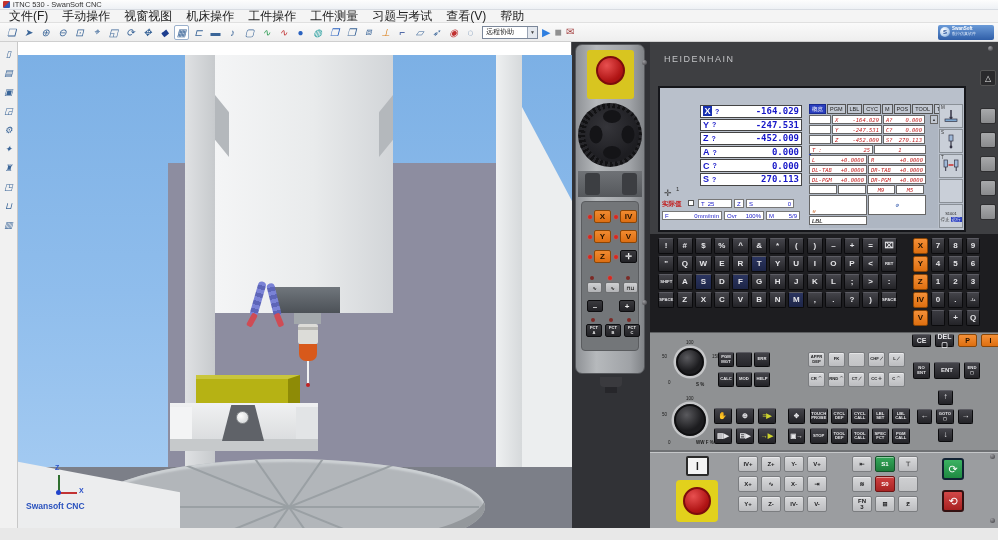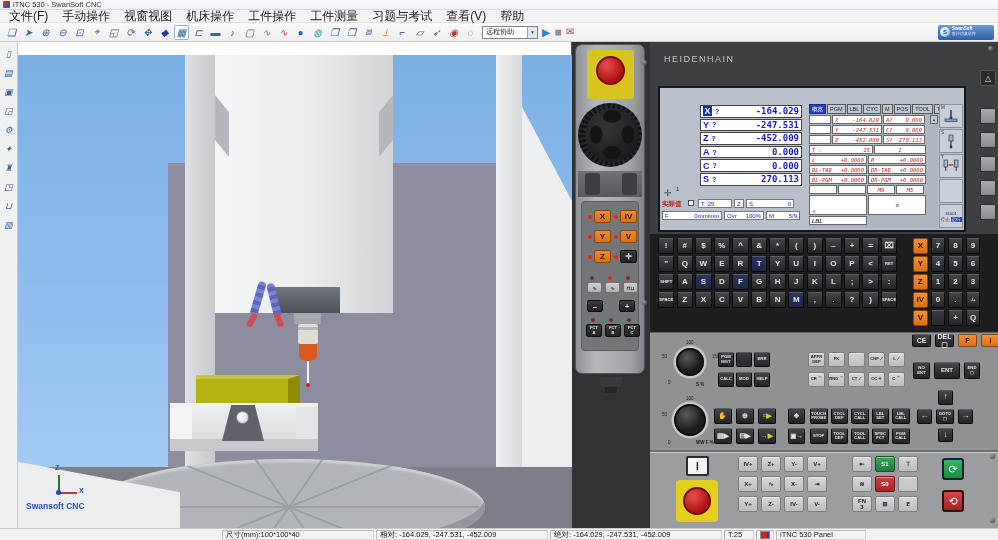--- a/index.html
+++ b/index.html
@@ -948,18 +948,6 @@
     <span class="screw" style="left:340px;top:476px;"></span>
   </div>
 
-  <div class="statusbar">
-    <span class="sb-spacer"></span>
-    <span class="sb-cell" style="width:152px;">尺寸(mm):100*100*40</span>
-    <span class="sb-cell" style="width:172px;">相对: -164.029, -247.531, -452.009</span>
-    <span class="sb-cell" style="width:172px;">绝对: -164.029, -247.531, -452.009</span>
-    <span class="sb-cell" style="width:30px;">T:25</span>
-    <span class="sb-cell" style="width:18px;">
-        <i class="flag"></i>
-      </span>
-    <span class="sb-cell" style="width:90px;">iTNC 530 Panel</span>
-    <span style="width:130px;"></span>
-  </div>
 </div>
 
 </body></html>

